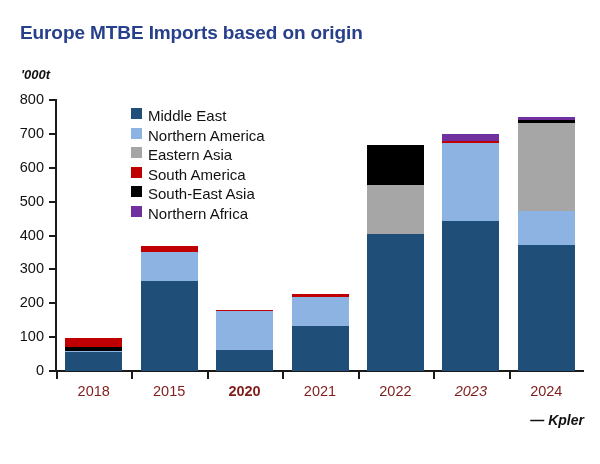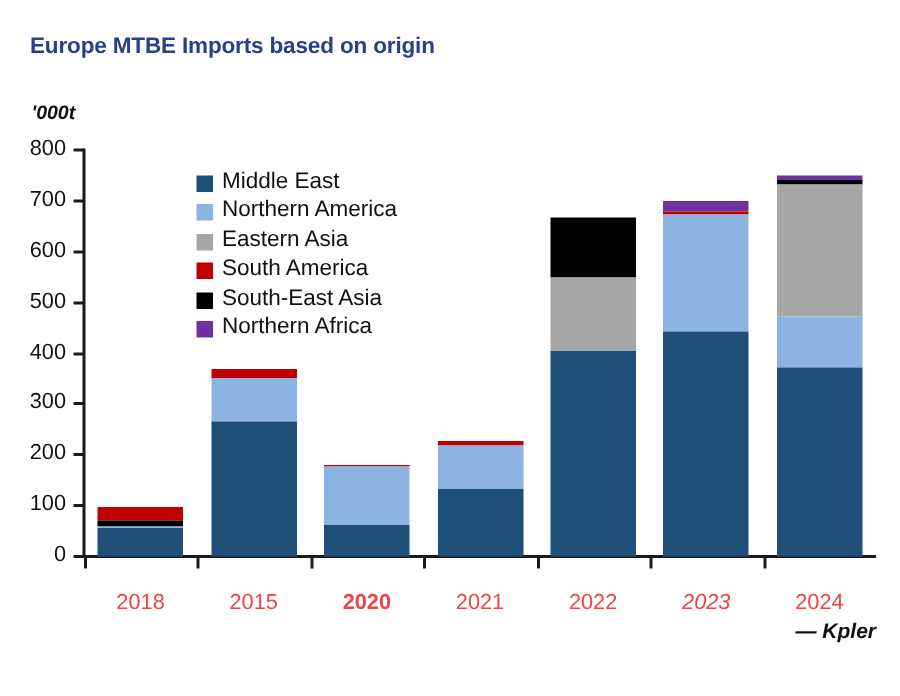--- a/index.html
+++ b/index.html
@@ -23,7 +23,7 @@
     position: absolute;
     left: 20px;
     top: 22px;
-    font-size: 15px;
+    font-size: 19px;
     font-weight: bold;
     color: #27408b;
     letter-spacing: -0.1px;

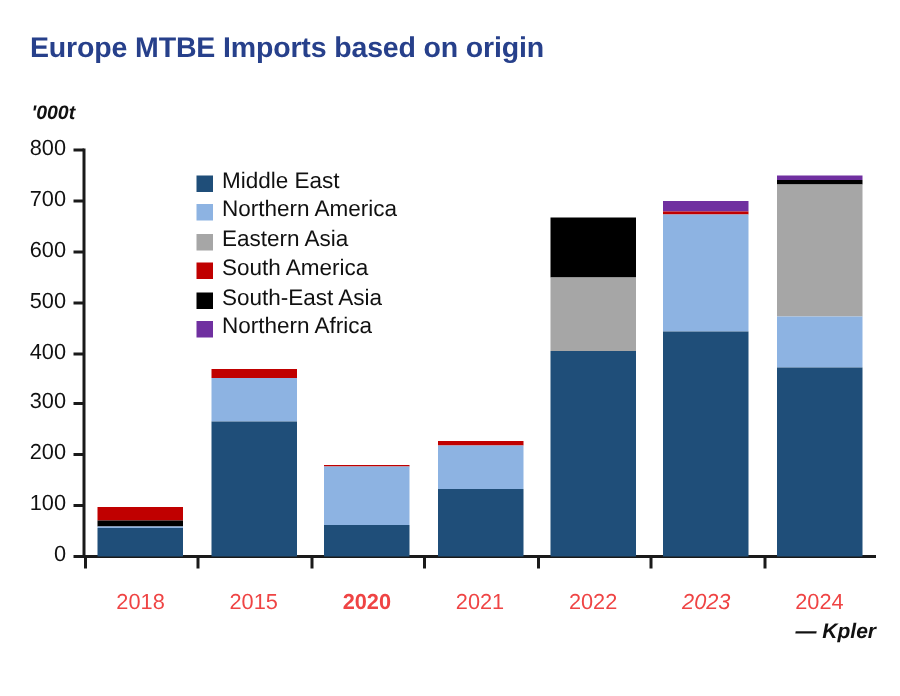--- a/index.html
+++ b/index.html
@@ -114,7 +114,7 @@
   }
   .legend-row {
     display: flex;
-    align-items: flex-end;
+    align-items: flex-start;
     height: 19.5px;
   }
   .legend-swatch {

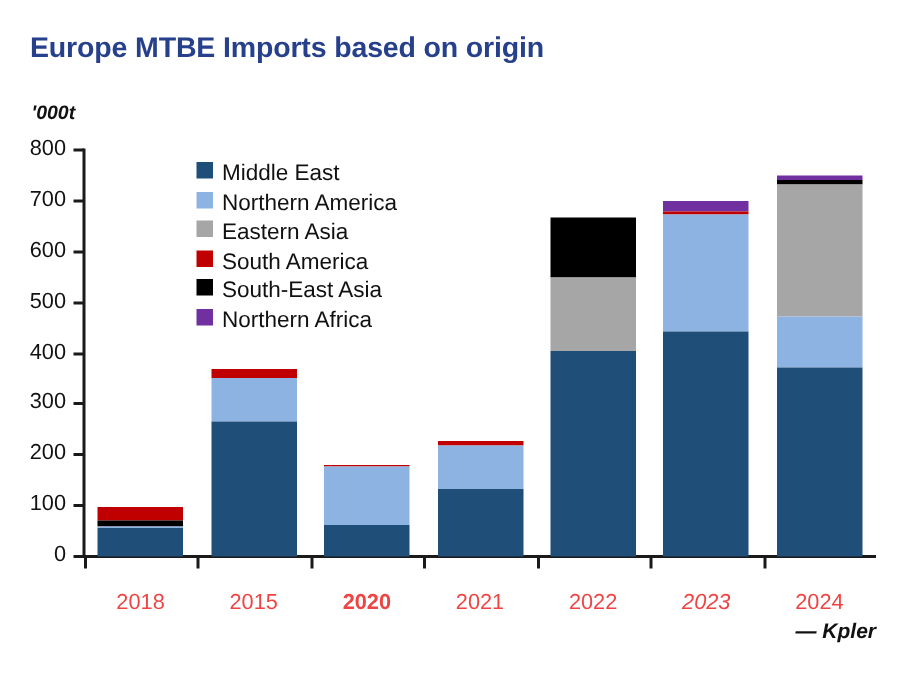--- a/index.html
+++ b/index.html
@@ -87,9 +87,9 @@
   }
   .x-tick-label {
     position: absolute;
-    top: 394px;
+    top: 383px;
     font-size: 14.5px;
-    color: #ef4444;
+    color: #7f1d1d;
     text-align: center;
     width: 70px;
   }

